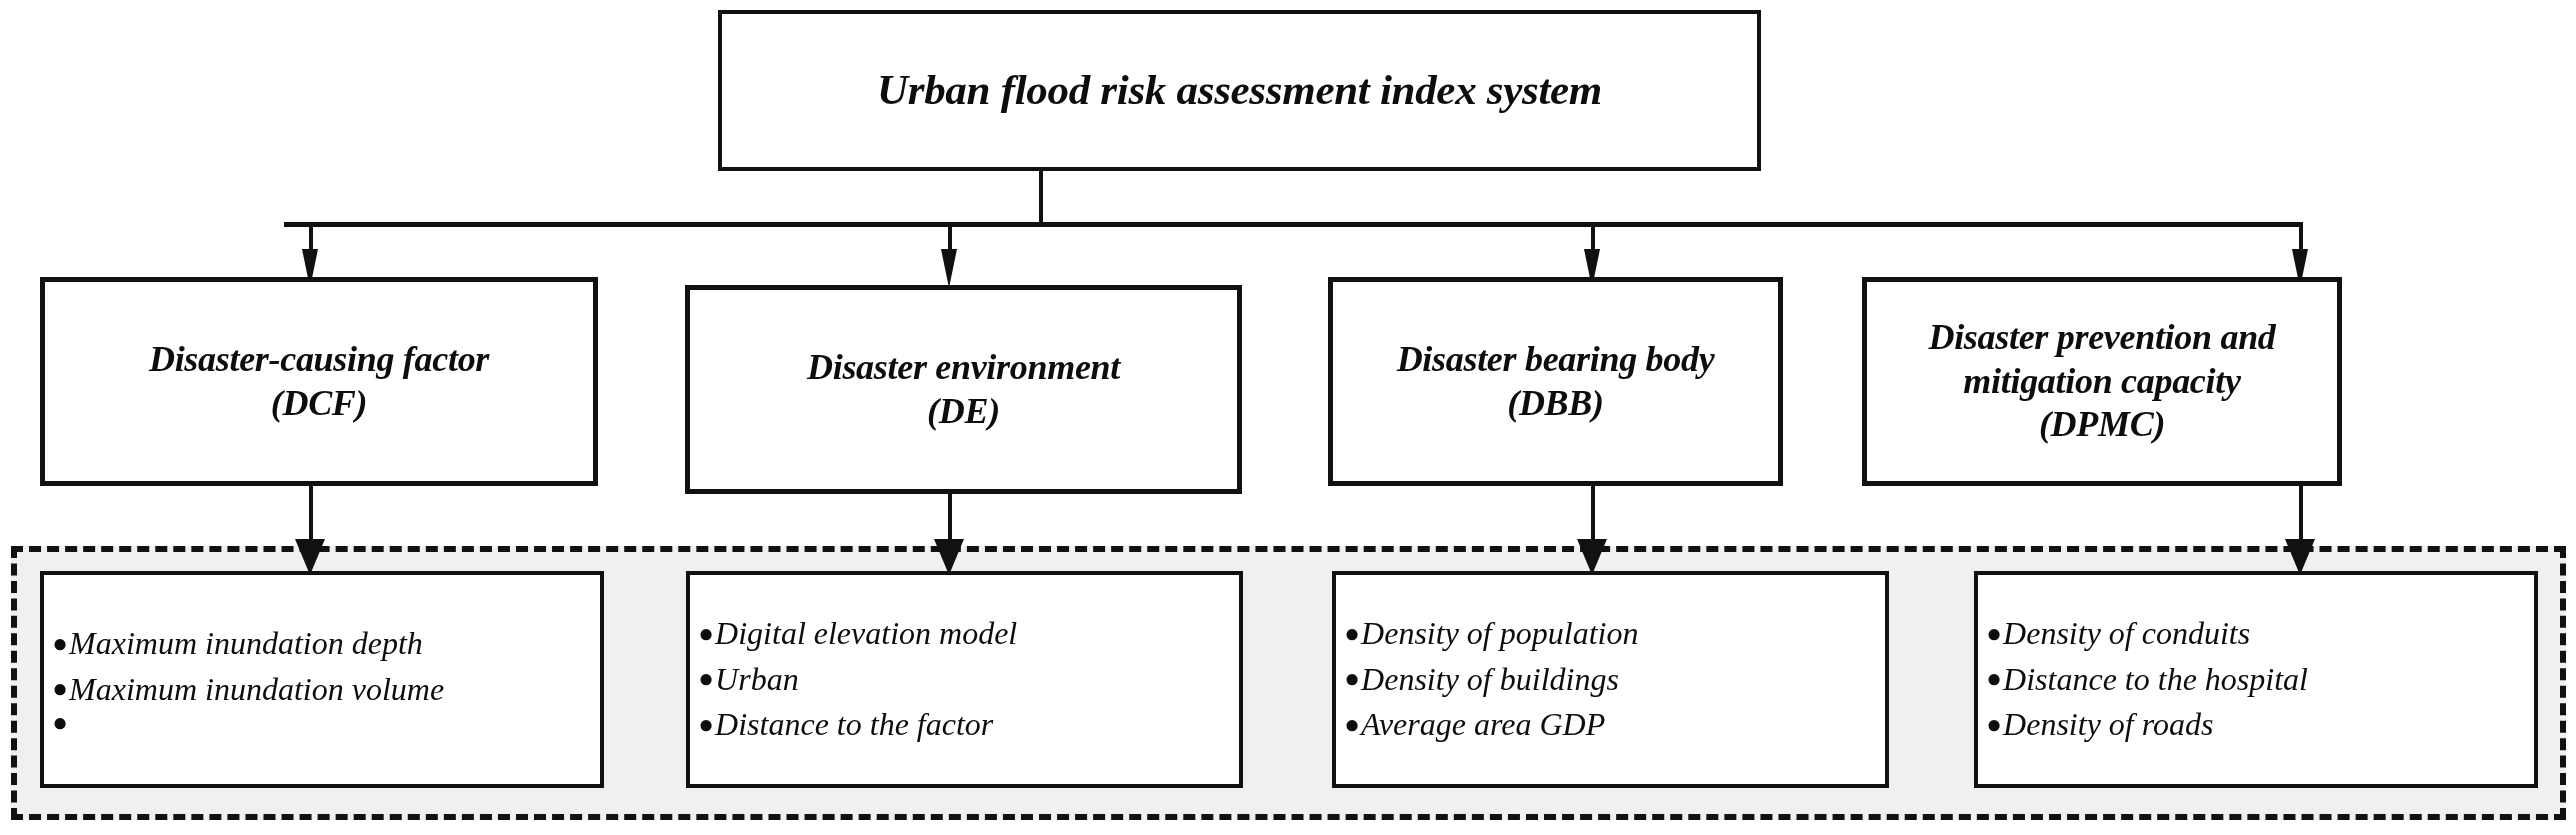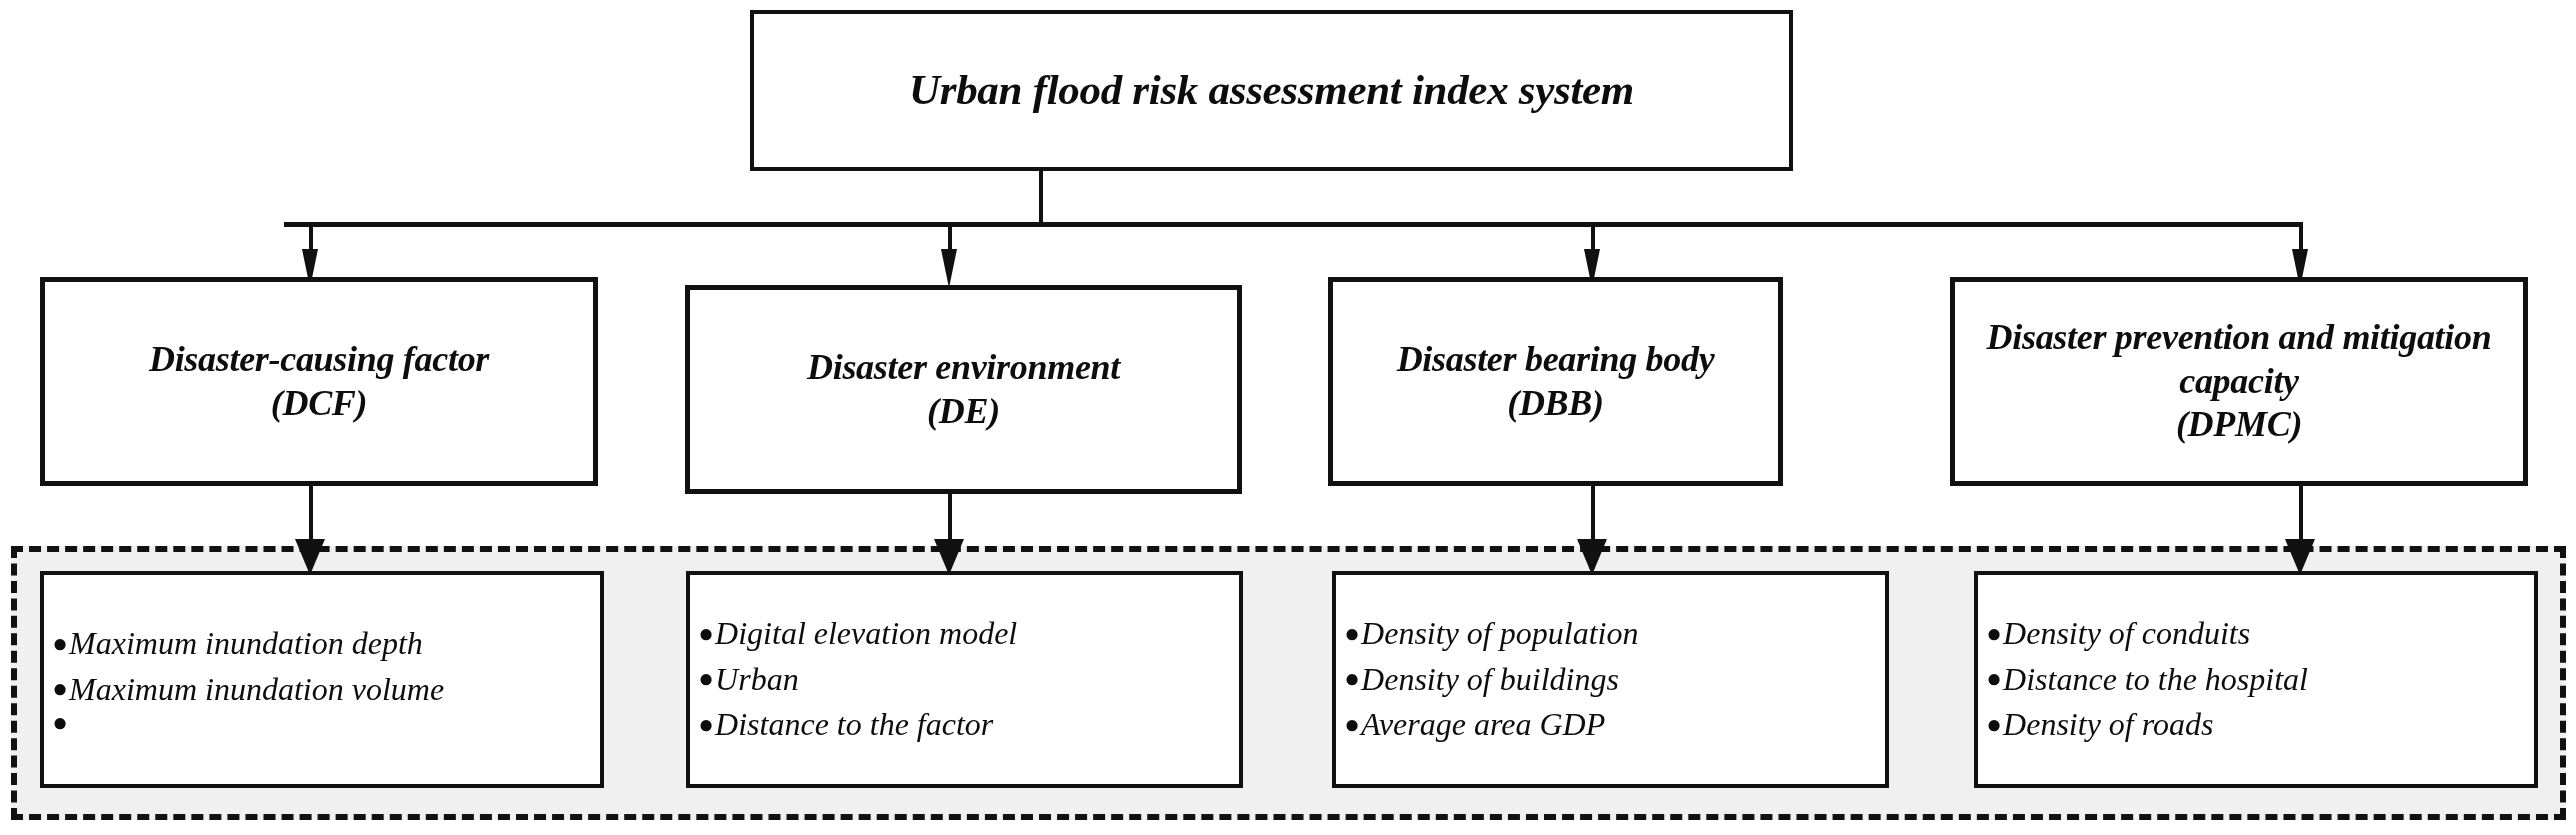--- a/index.html
+++ b/index.html
@@ -38,7 +38,7 @@
 
   
   #root-node {
-    left: 750px;
+    left: 718px;
     top: 10px;
     width: 1043px;
     height: 161px;

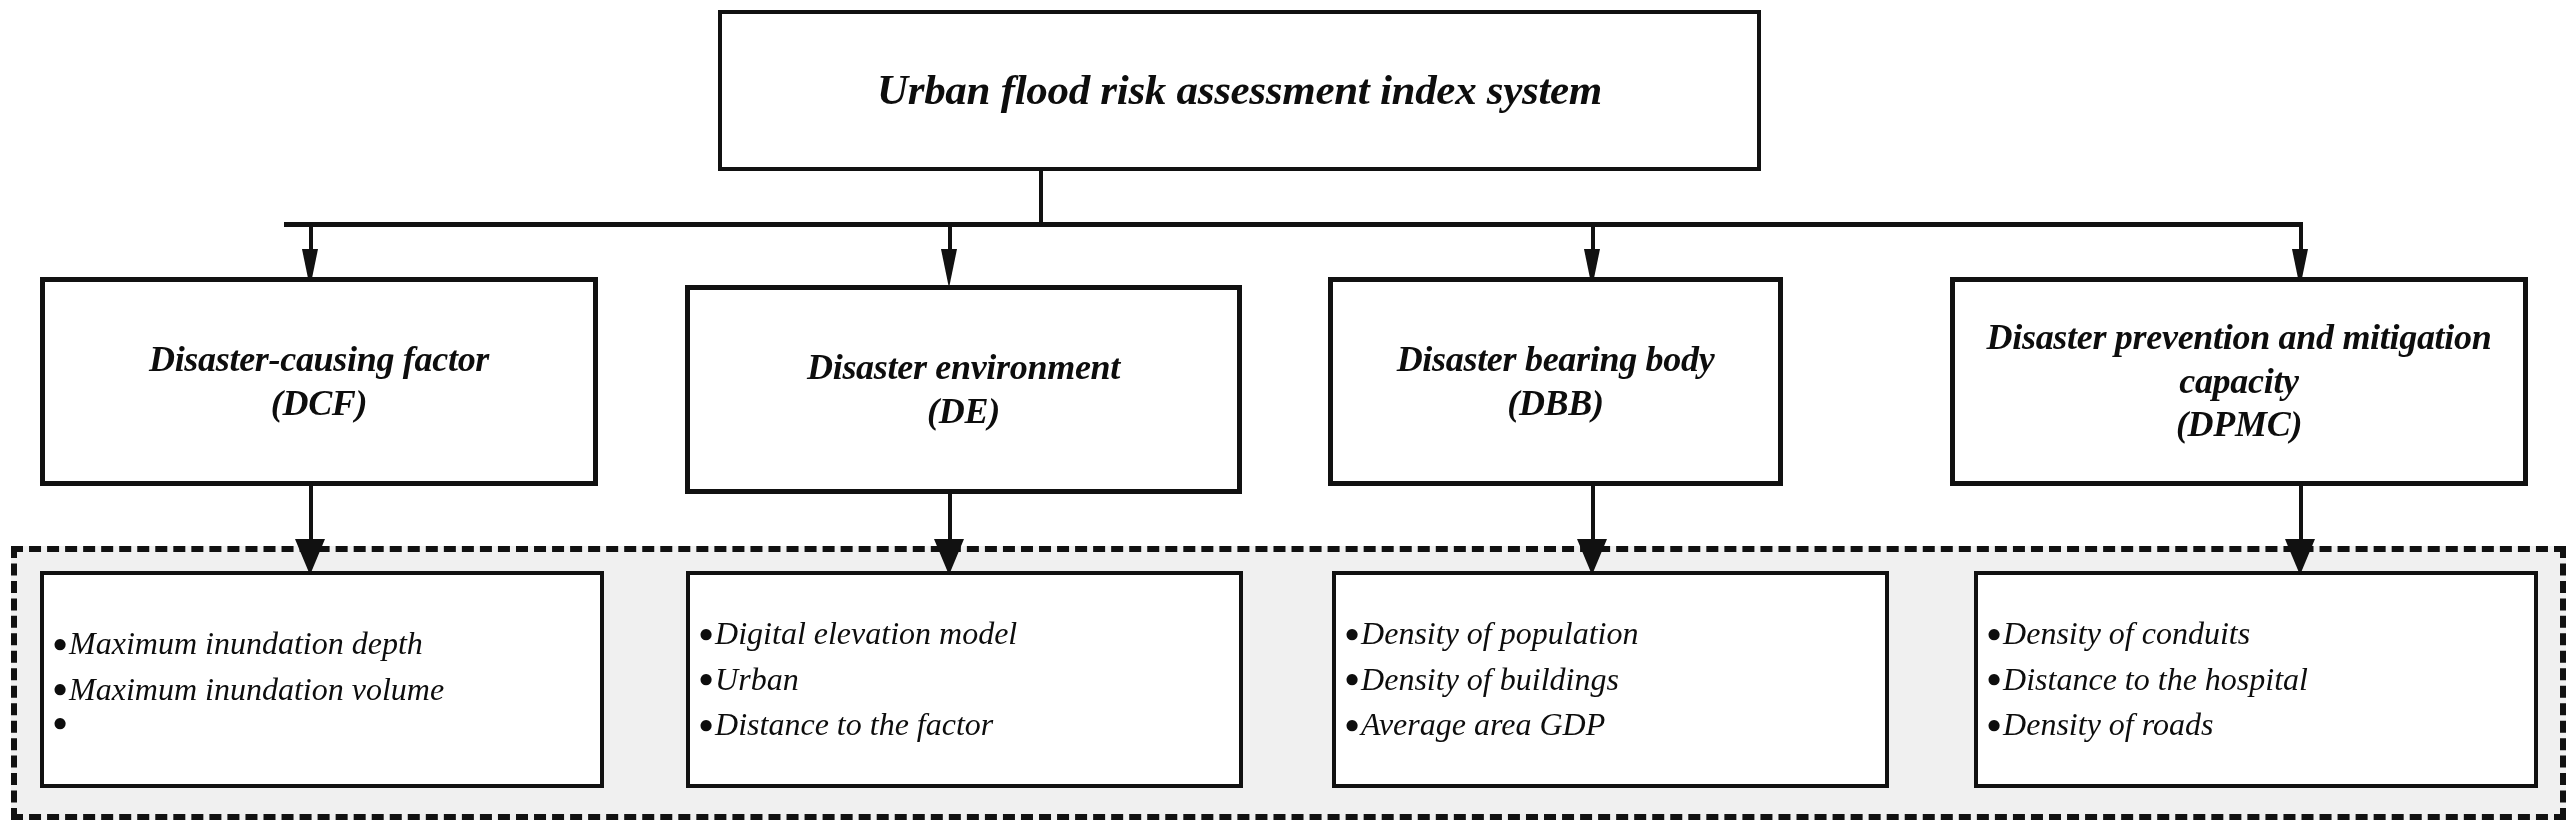--- a/index.html
+++ b/index.html
@@ -56,7 +56,7 @@
   #cat-0 { left: 40px;   width: 558px; }
   #cat-1 { left: 685px; width: 557px; margin-top: 8px; }
   #cat-2 { left: 1328px; width: 455px; }
-  #cat-3 { left: 1950px; width: 578px; }
+  #cat-3 { left: 1862px; width: 480px; }
 
   
   #dashed-container {

